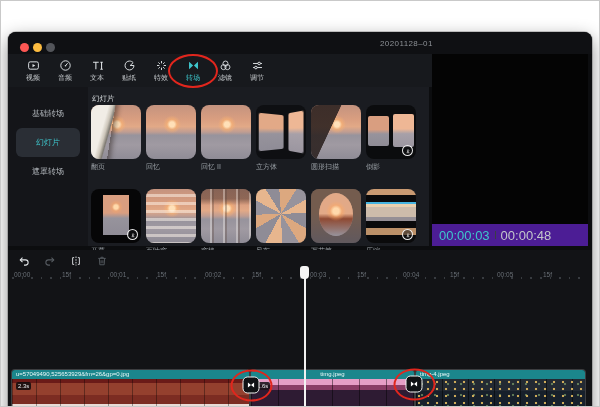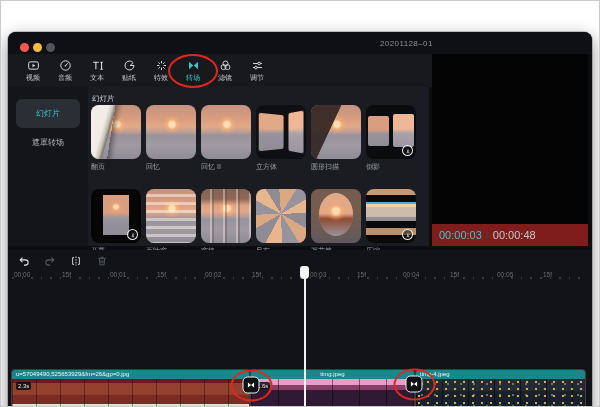--- a/index.html
+++ b/index.html
@@ -226,6 +226,7 @@
     </div>
 
   <div class="sidebar">
+      <div class="sb-item">基础转场</div>
       <div class="sb-item active">幻灯片</div>
       <div class="sb-item">遮罩转场</div>
     </div>

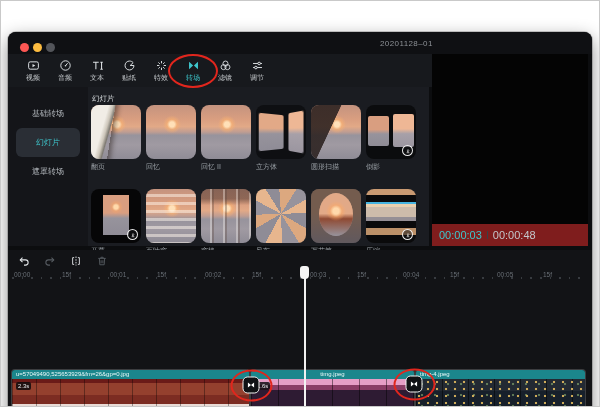--- a/index.html
+++ b/index.html
@@ -84,8 +84,8 @@
 
   
   .preview-black{position:absolute;left:424px;top:22px;width:156px;height:170px;background:#040404;}
-  .timecode-bar{position:absolute;left:424px;top:192px;width:156px;height:22px;background:#7f1d1d;
-       display:flex;align-items:center;padding-left:7px;box-sizing:border-box;font-size:11px;gap:5px;}
+  .timecode-bar{position:absolute;left:424px;top:192px;width:156px;height:22px;background:#4c1d95;
+       display:flex;align-items:center;padding-left:7px;box-sizing:border-box;font-size:13px;gap:5px;}
   .tc-current{color:#3ec6cc;} .tc-div{width:1px;height:8px;background:#3a3f45;} .tc-total{color:#c3c7cb;}
 
   

